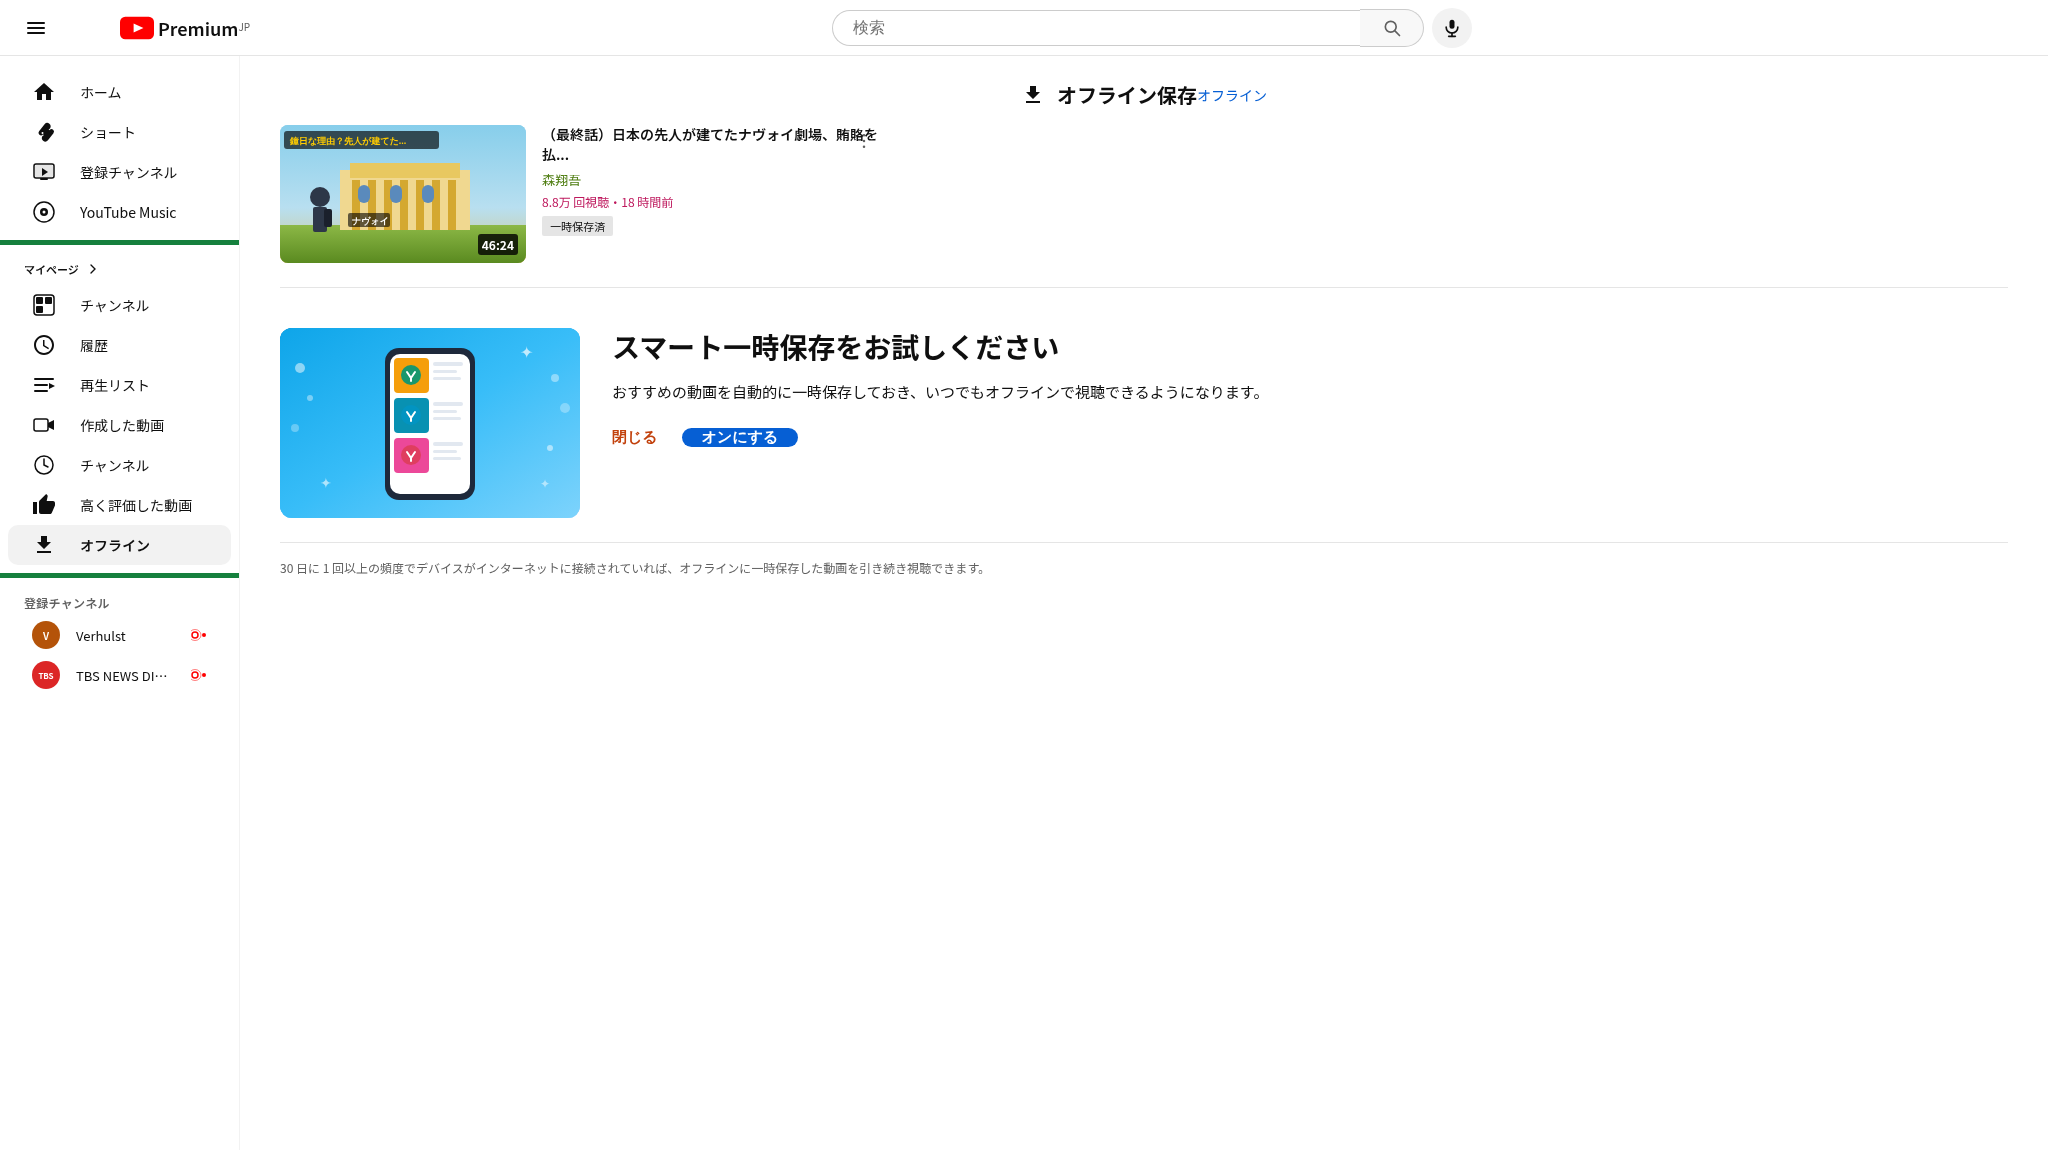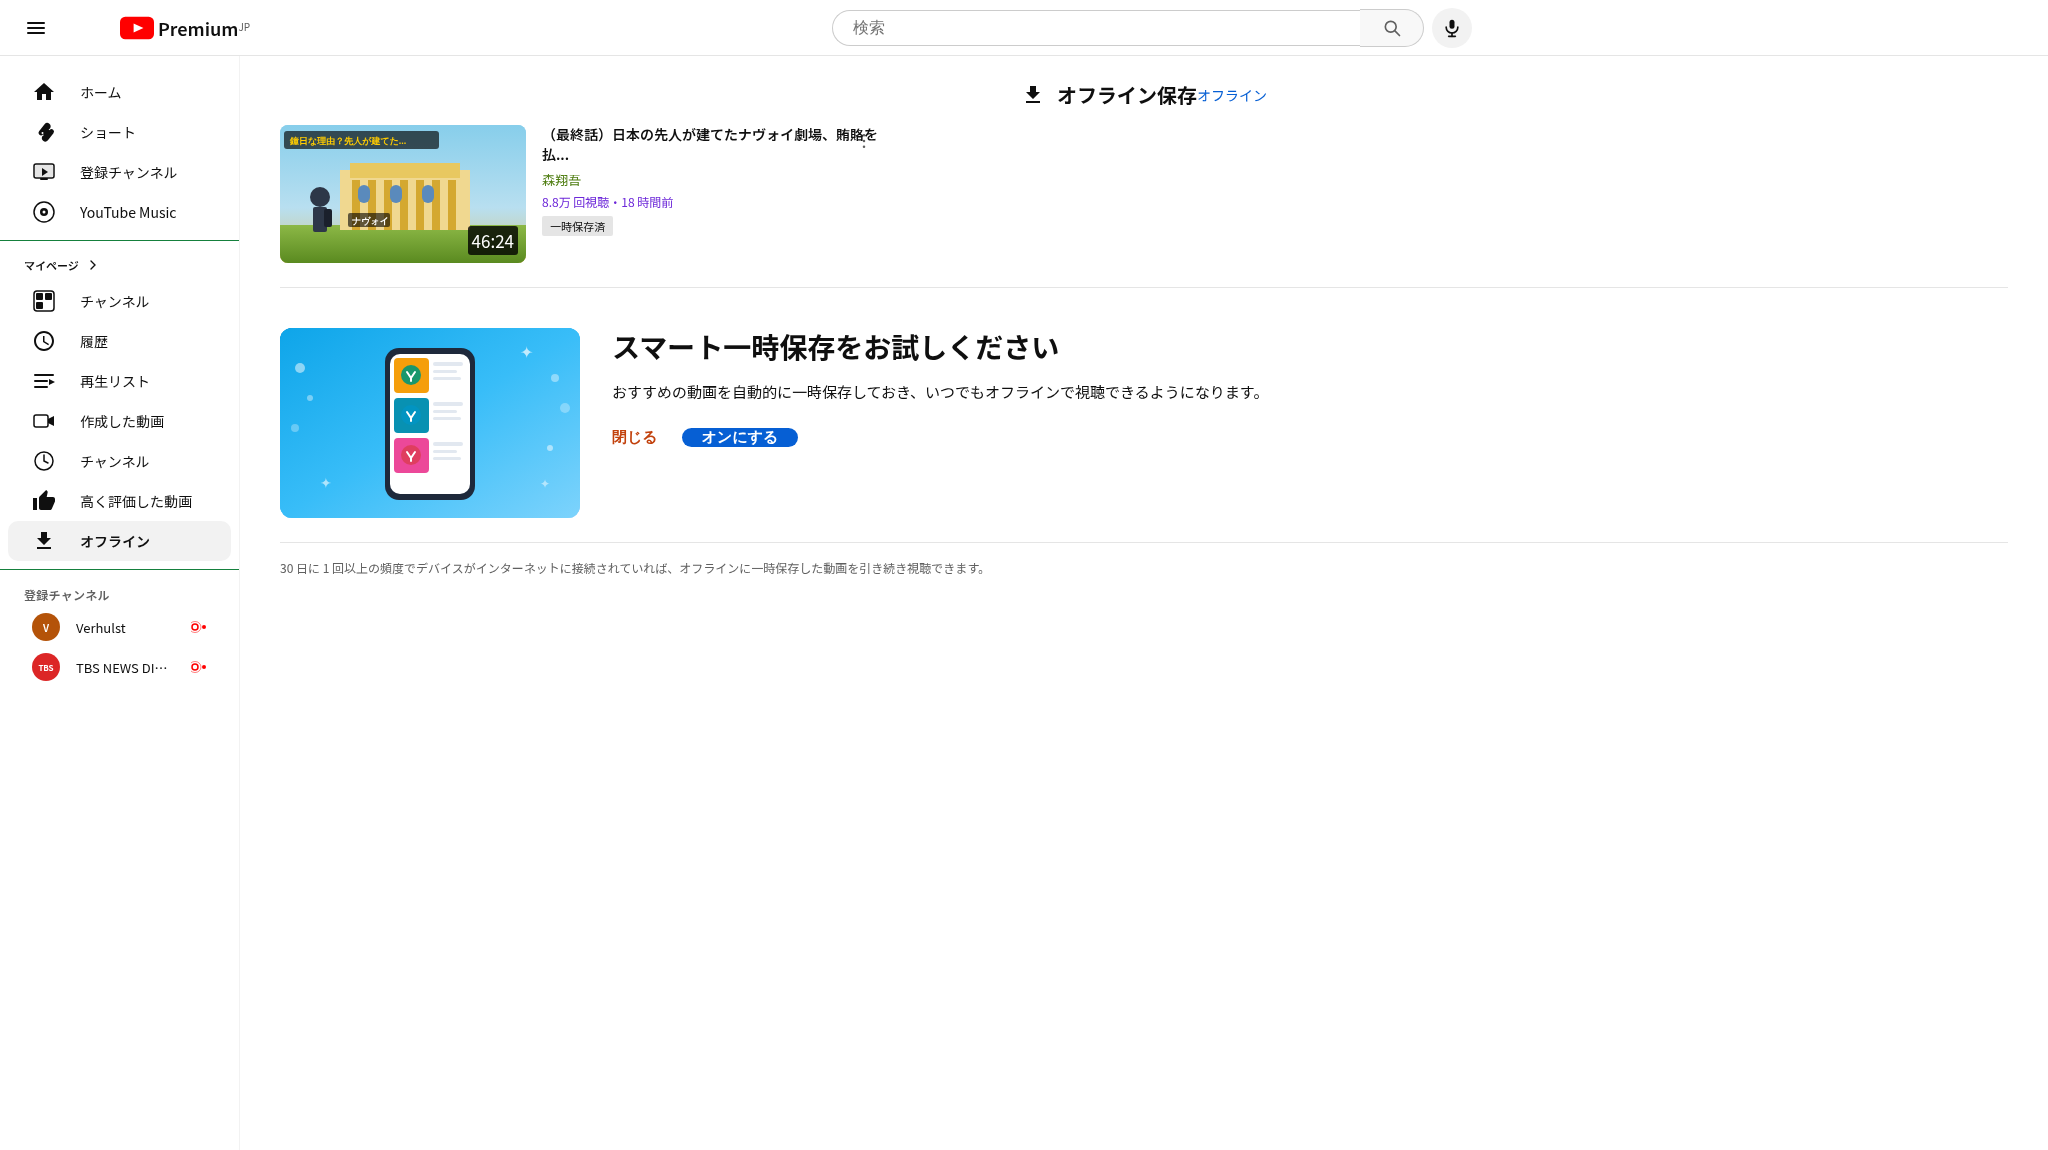--- a/index.html
+++ b/index.html
@@ -41,7 +41,7 @@
       border-right: 1px solid #f2f2f2;
       height: 100%;
     }
-    .sidebar-section { padding: 8px 0; border-bottom: 1px solid #15803d; }
+    .sidebar-section { padding: 8px 0; border-bottom: 5px solid #15803d; }
     .sidebar-section:last-child { border-bottom: none; }
     .sidebar-item {
       display: flex;

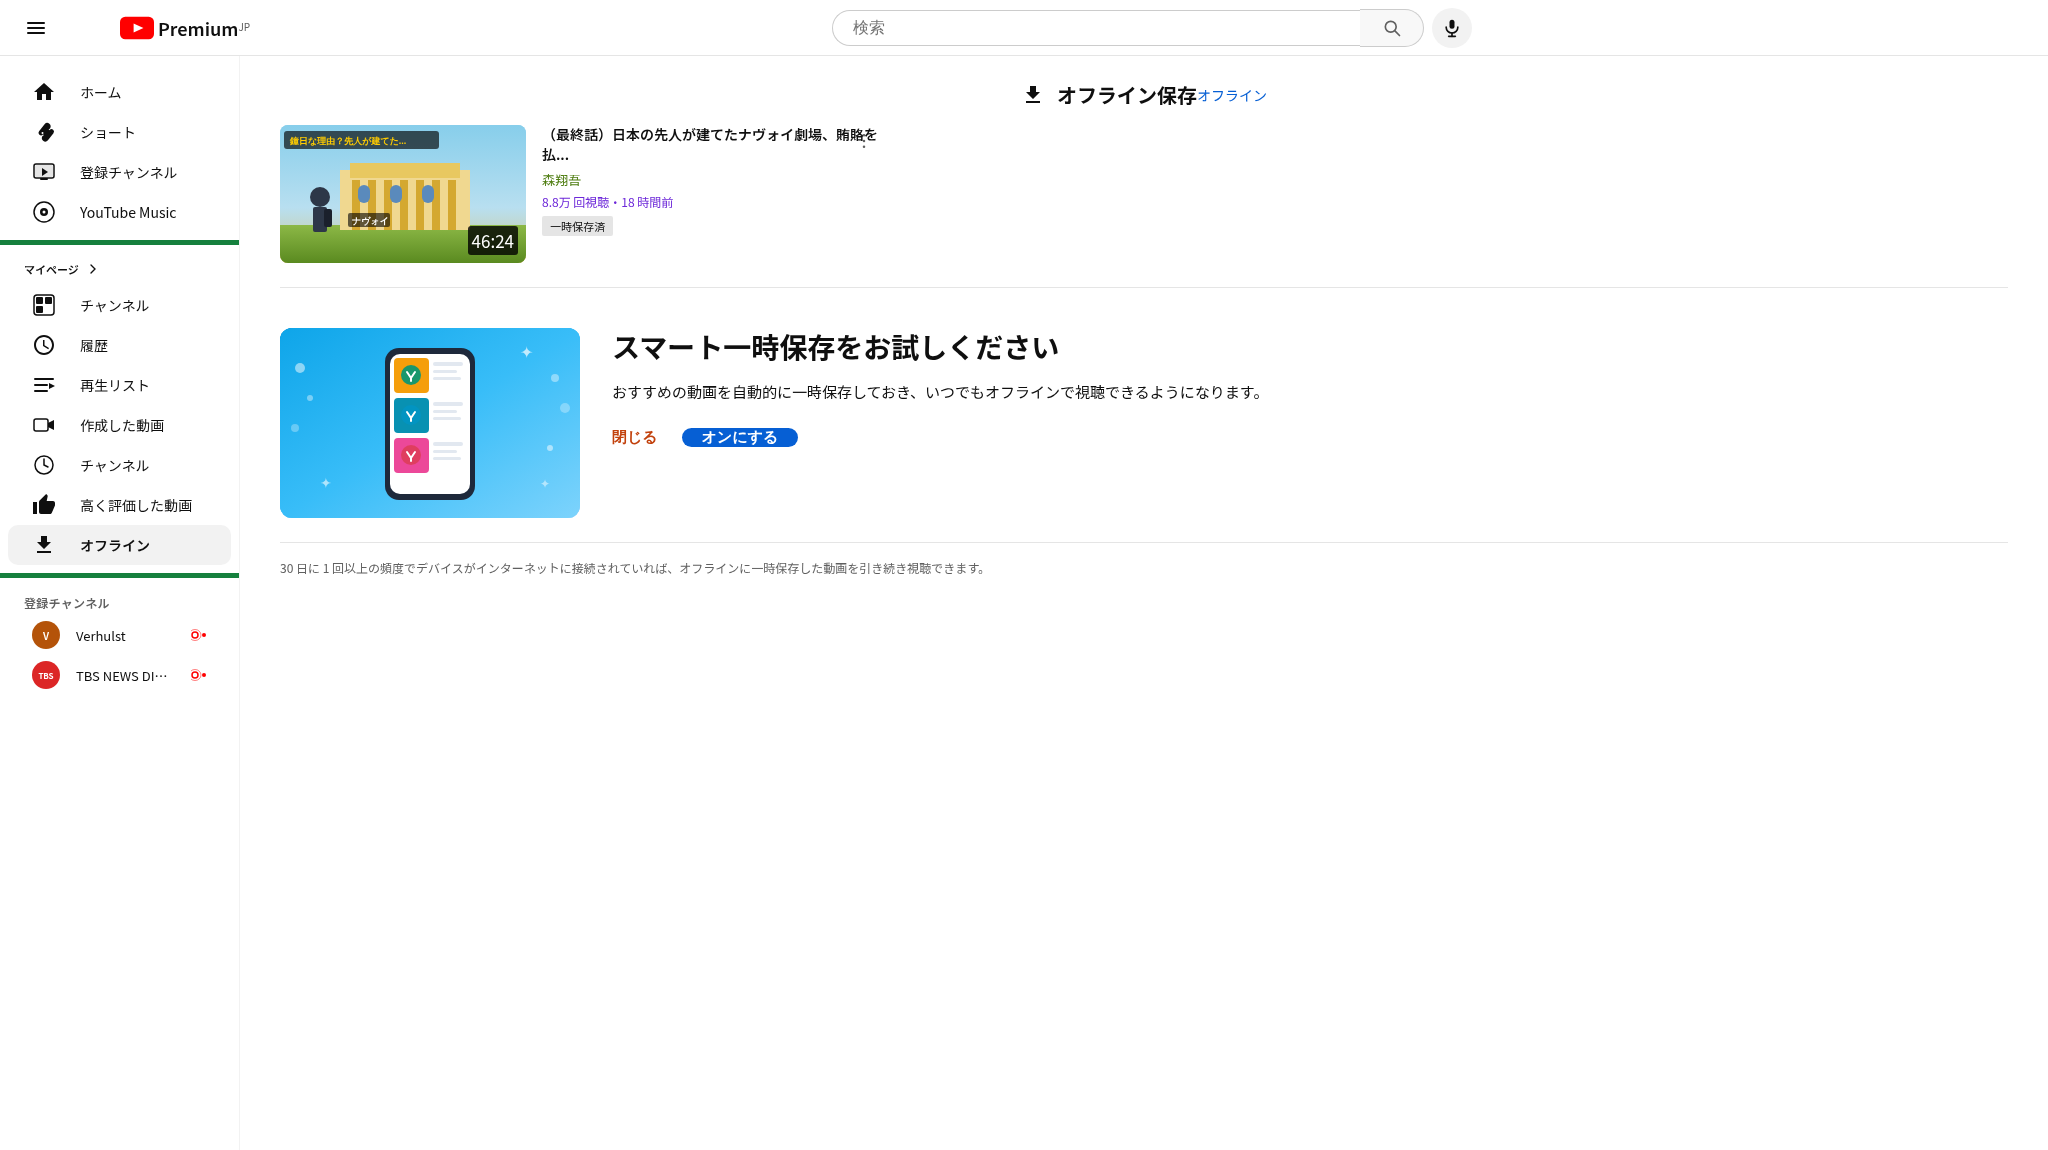--- a/index.html
+++ b/index.html
@@ -127,7 +127,7 @@
     .video-info { flex: 1; position: relative; }
     .video-title { font-size: 14px; font-weight: 600; line-height: 1.4; margin-bottom: 6px; cursor: pointer; }
     .video-channel { font-size: 13px; color: #4d7c0f; margin-bottom: 4px; }
-    .video-meta { font-size: 12px; color: #6d28d9; }
+    .video-meta { font-size: 12px; color: #be185d; }
     .video-badge { display: inline-block; background: #e5e5e5; color: #0f0f0f; font-size: 11px; padding: 2px 8px; border-radius: 2px; margin-top: 6px; }
     .more-btn {
       position: absolute; top: 0; right: 0;

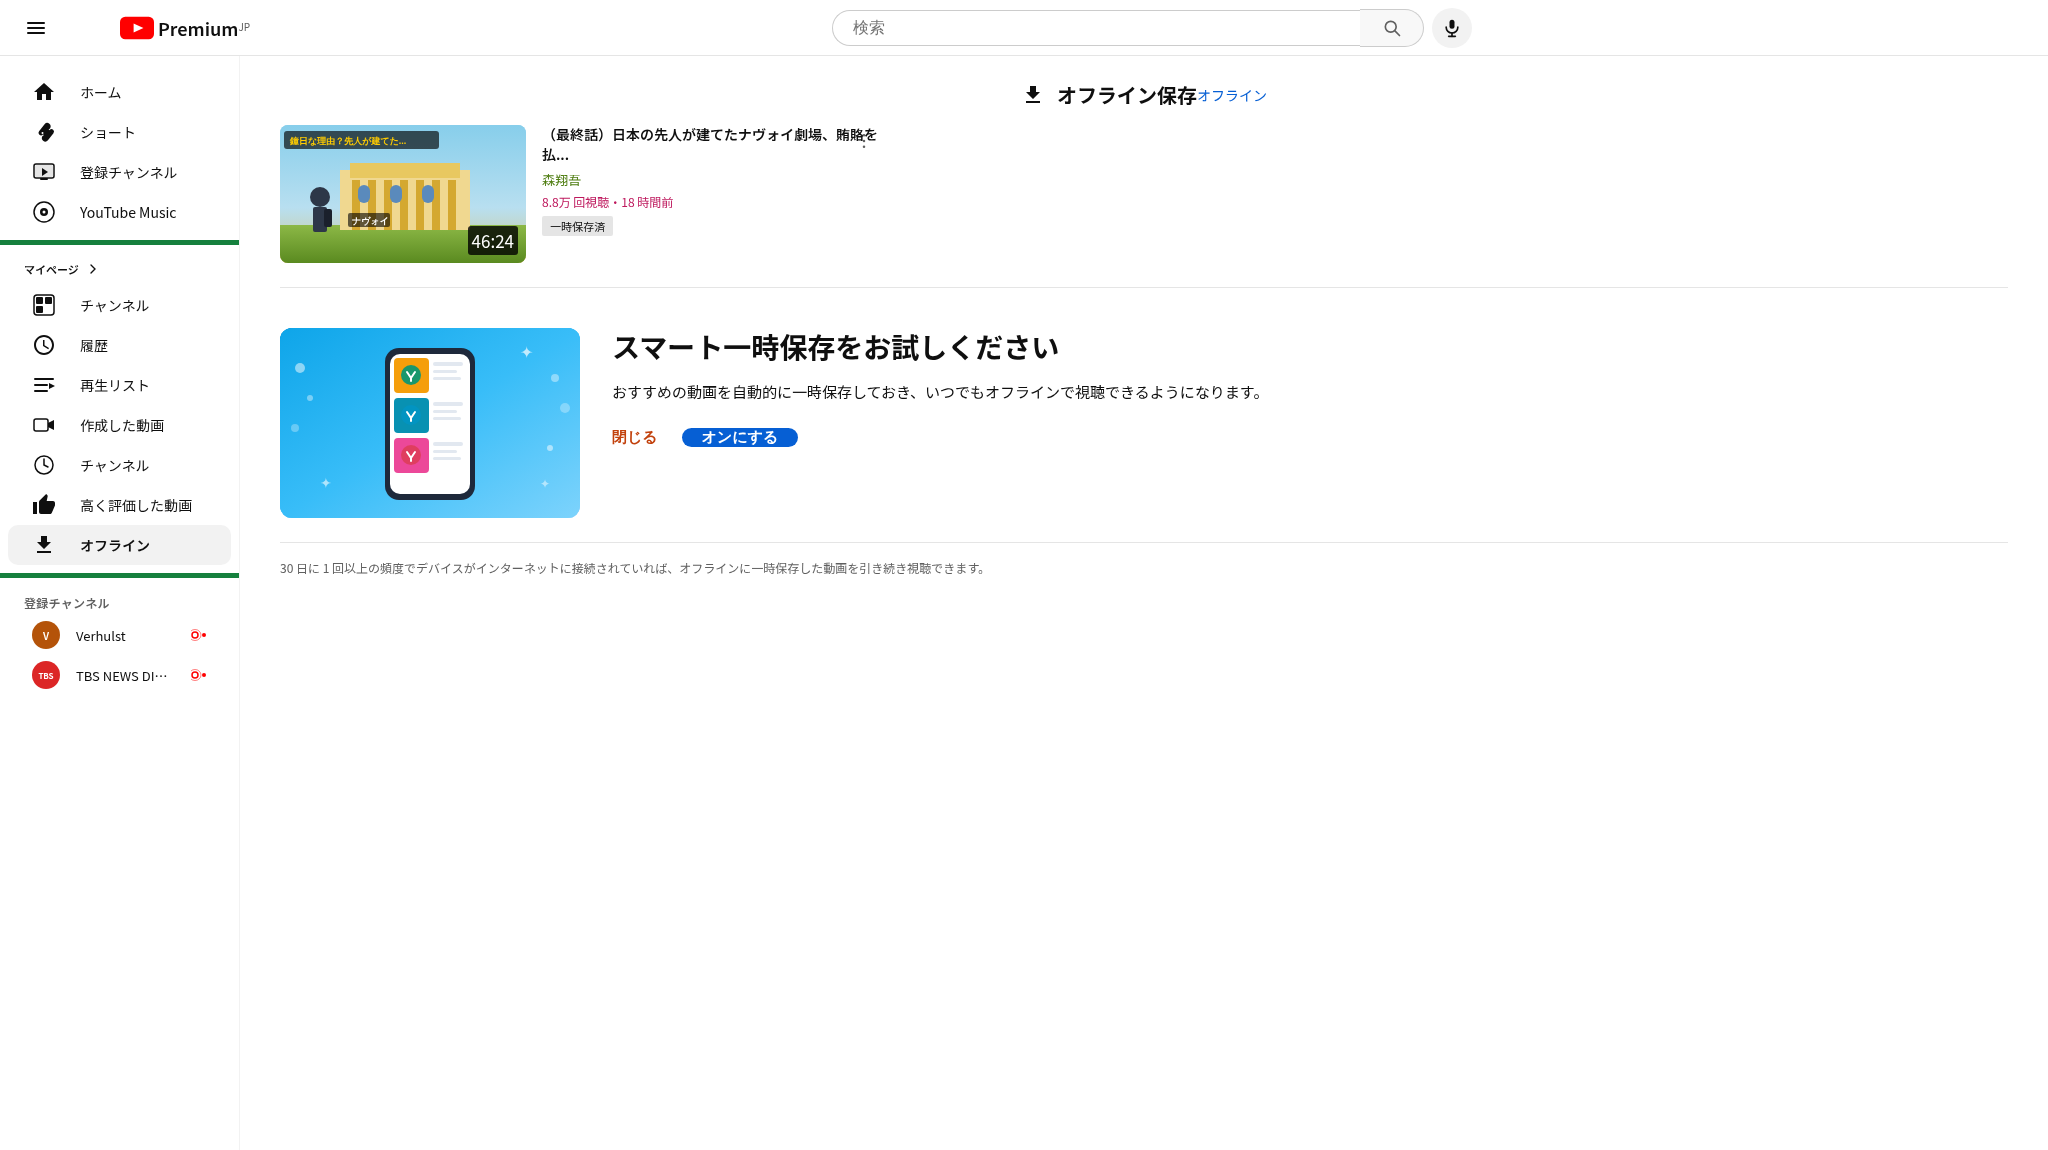--- a/index.html
+++ b/index.html
@@ -119,10 +119,10 @@
       right: 8px;
       background: rgba(0,0,0,0.8);
       color: #fff;
-      font-size: 17px;
+      font-size: 12px;
       padding: 2px 4px;
       border-radius: 3px;
-      font-weight: 400;
+      font-weight: 700;
     }
     .video-info { flex: 1; position: relative; }
     .video-title { font-size: 14px; font-weight: 600; line-height: 1.4; margin-bottom: 6px; cursor: pointer; }

